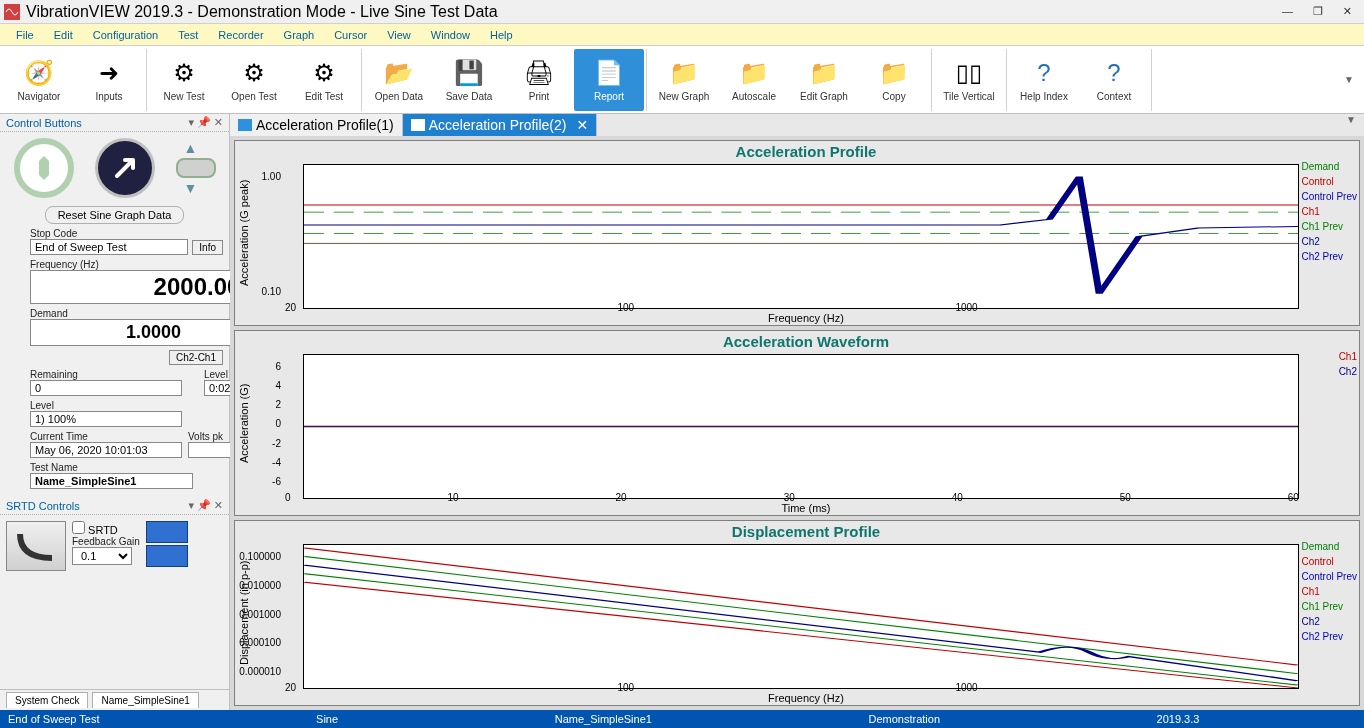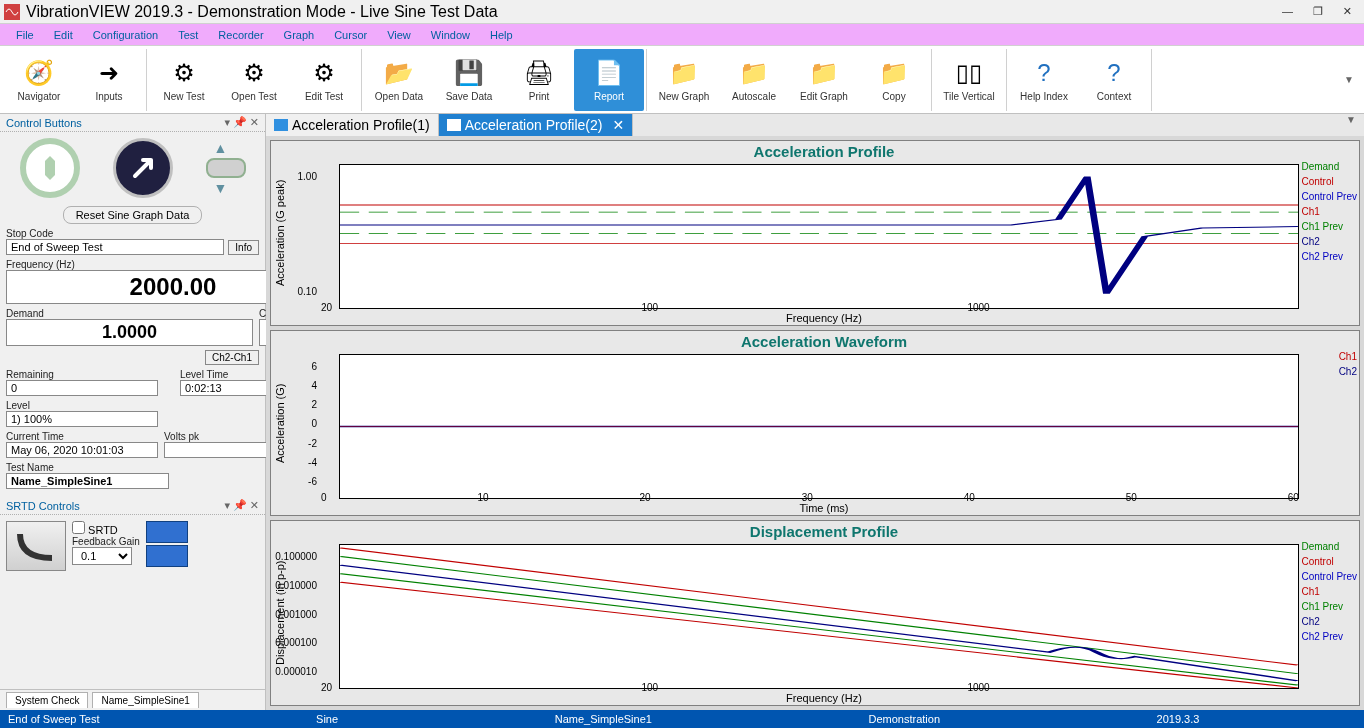--- a/index.html
+++ b/index.html
@@ -8,7 +8,7 @@
 .titlebar .logo { width: 16px; height: 16px; margin-right: 6px; }
 .titlebar .title { color: #000000; font-size: 16px; }
 .titlebar .winbtns { margin-left: auto; display: flex; gap: 20px; padding-right: 8px; color: #333; }
-.menubar { height: 22px; background: #f0abfc; display: flex; align-items: center; padding: 0 8px; gap: 4px; border-bottom: 1px solid #d0d0d0; }
+.menubar { height: 22px; background: #fef9c3; display: flex; align-items: center; padding: 0 8px; gap: 4px; border-bottom: 1px solid #d0d0d0; }
 .menubar span { padding: 2px 8px; color: #0060a0; cursor: pointer; }
 .toolbar { height: 68px; background: #fff; display: flex; align-items: center; padding: 2px; border-bottom: 1px solid #c0c0c0; }
 .tool-group { display: flex; border-right: 1px solid #d0d0d0; height: 62px; padding: 0 2px; }

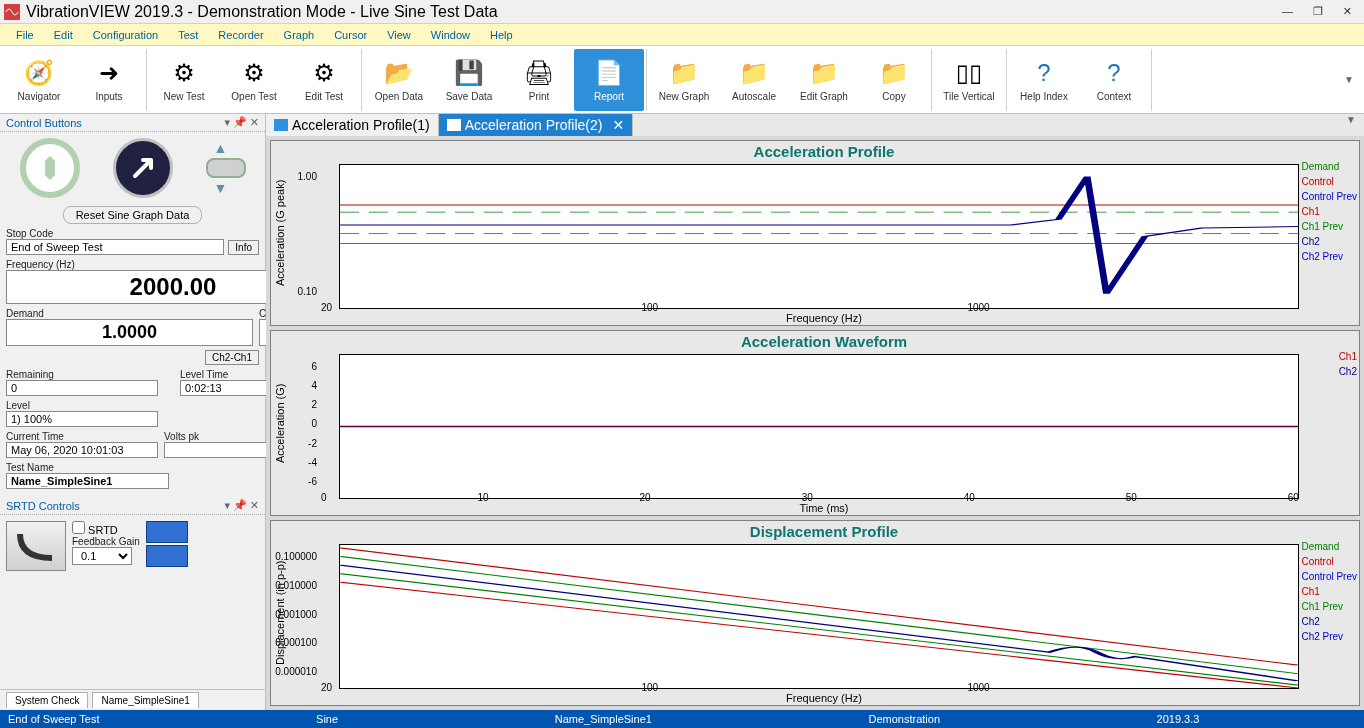--- a/index.html
+++ b/index.html
@@ -19,7 +19,7 @@
 .tool-btn.active .lbl { color: #fff; }
 .dropdown-arrow { margin-left: auto; padding-right: 8px; color: #666; font-size: 10px; }
 .main-area { display: flex; flex: 1; overflow: hidden; }
-.left-panel { width: 266px; background: #f0f0f0; display: flex; flex-direction: column; border-right: 1px solid #c0c0c0; }
+.left-panel { width: 230px; background: #f0f0f0; display: flex; flex-direction: column; border-right: 1px solid #c0c0c0; }
 .panel-header { display: flex; align-items: center; padding: 2px 6px; color: #0060a0; font-size: 11px; gap: 4px; border-bottom: 1px dotted #b0b0b0; }
 .panel-header .hdrbtns { margin-left: auto; display: flex; gap: 3px; color: #666; }
 .control-btns-row { display: flex; align-items: center; justify-content: space-around; padding: 6px; gap: 6px; }

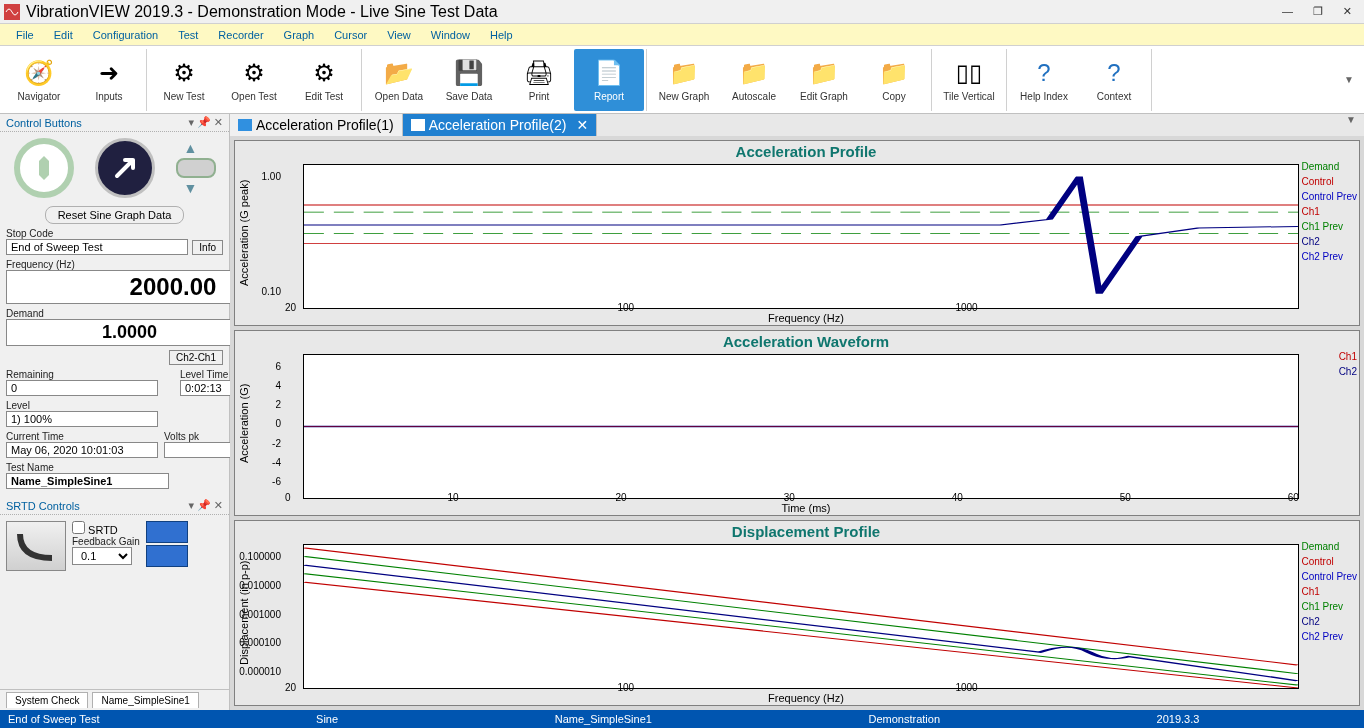--- a/index.html
+++ b/index.html
@@ -29,7 +29,7 @@
 .slider-tri { width: 30px; height: 18px; display: flex; align-items: center; justify-content: center; color: #6090a0; font-size: 14px; }
 .slider-mid { width: 40px; height: 20px; border: 2px solid #90b090; border-radius: 8px; background: #d0d0d0; }
 .wide-btn { display: block; margin: 2px auto; padding: 2px 12px; font-size: 11px; background: #f0f0f0; border: 1px solid #b0b0b0; border-radius: 8px; cursor: pointer; }
-.field-group { padding: 2px 6px; }
+.field-group { padding: 2px 6px; margin-left: 24px; }
 .field-label { font-size: 10px; color: #222; }
 .field-row { display: flex; gap: 4px; align-items: center; }
 .field-input { border: 1px solid #888; padding: 1px 4px; font-size: 11px; background: #fff; flex: 1; }

